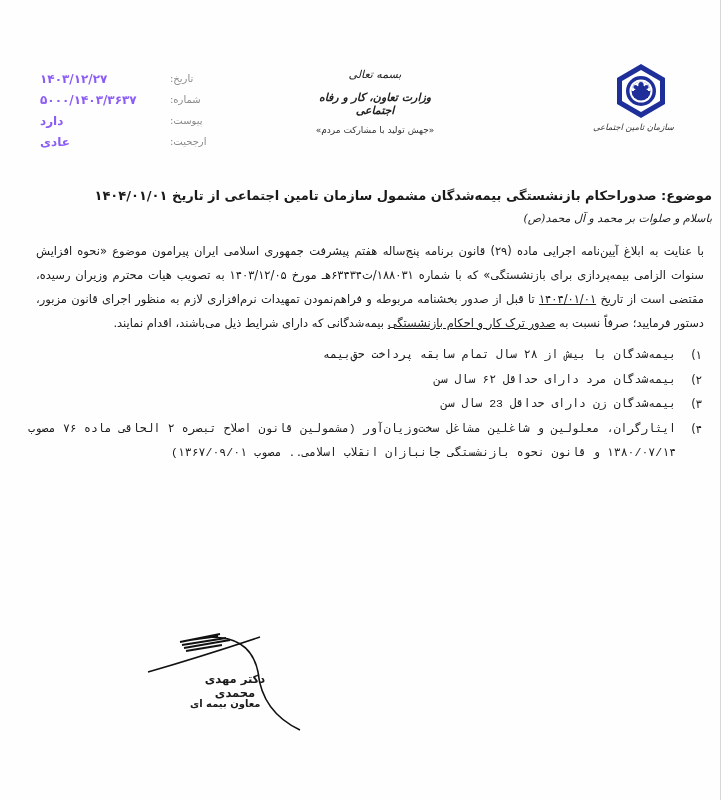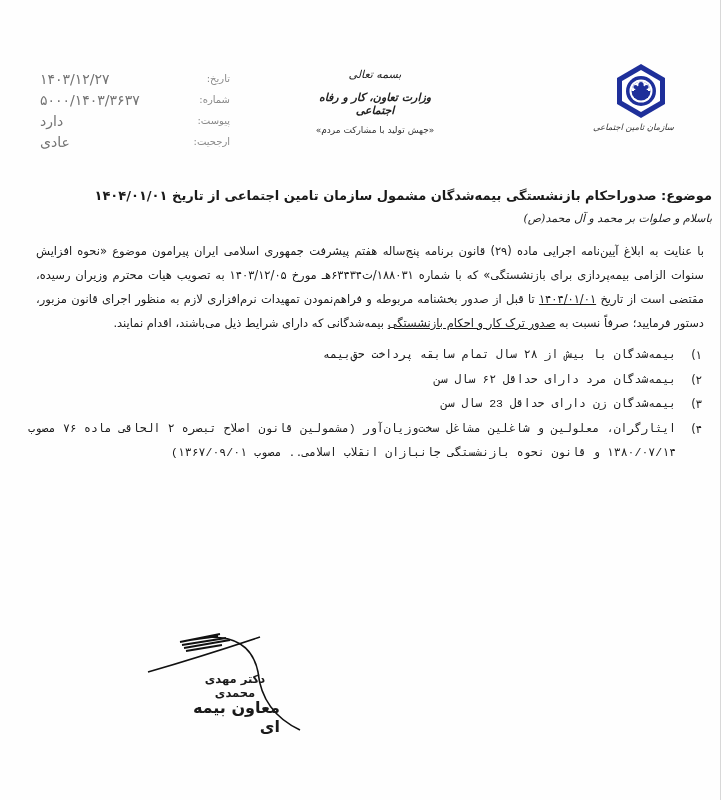--- a/index.html
+++ b/index.html
@@ -11,7 +11,7 @@
   .meta { position:absolute; left:40px; top:68px; width:190px; }
   .meta-row { display:flex; direction:rtl; align-items:center; height:21px; }
   .meta-label { width:60px; font-size:10px; color:#8a8a8a; text-align:right; }
-  .meta-value { flex:1; font-size:14px; font-weight:normal; color:#737373; text-align:left; direction:rtl; }
+  .meta-value { flex:1; font-size:12px; font-weight:bold; color:#8b5cf6; text-align:left; direction:rtl; }
   .meta-value span { display:inline-block; direction:rtl; }
   
   .center-head { position:absolute; left:300px; top:68px; width:150px; text-align:center; direction:rtl; }

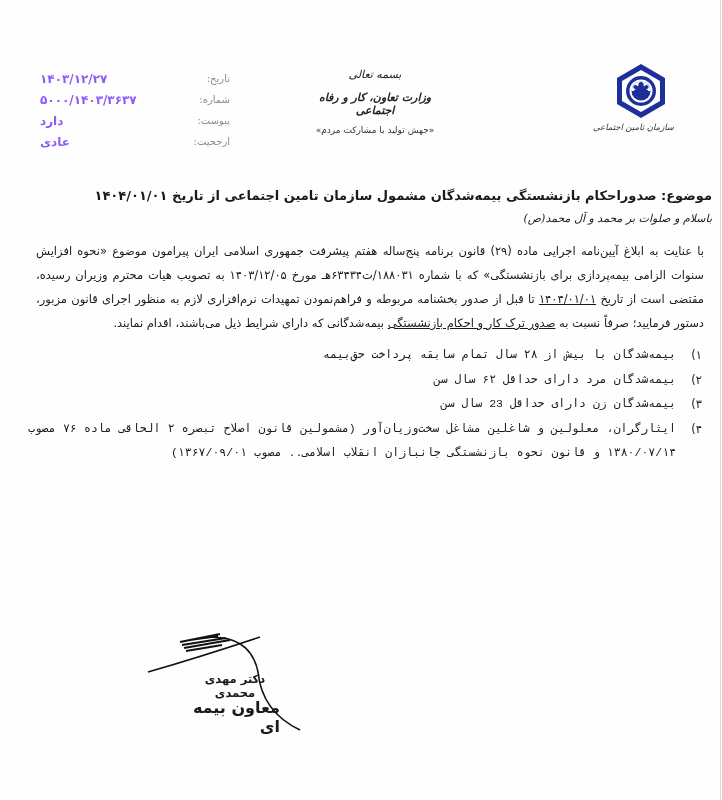--- a/index.html
+++ b/index.html
@@ -10,7 +10,7 @@
   
   .meta { position:absolute; left:40px; top:68px; width:190px; }
   .meta-row { display:flex; direction:rtl; align-items:center; height:21px; }
-  .meta-label { width:60px; font-size:10px; color:#8a8a8a; text-align:right; }
+  .meta-label { width:60px; font-size:10px; color:#8a8a8a; text-align:left; }
   .meta-value { flex:1; font-size:12px; font-weight:bold; color:#8b5cf6; text-align:left; direction:rtl; }
   .meta-value span { display:inline-block; direction:rtl; }
   

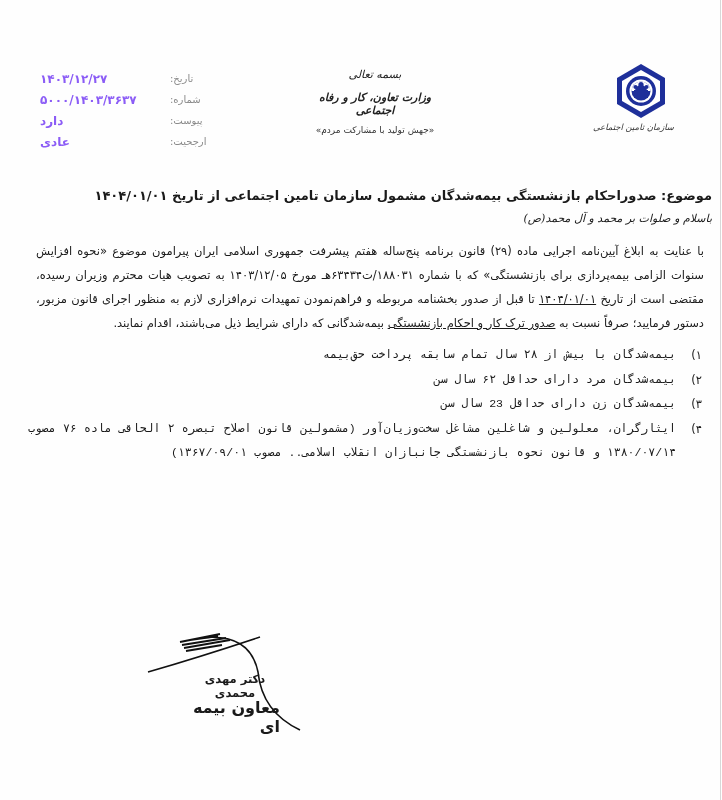--- a/index.html
+++ b/index.html
@@ -38,8 +38,8 @@
   .sig svg { position:absolute; left:0; top:0; }
   .sig-name { position:absolute; left:50px; top:60px; width:90px; text-align:center; direction:rtl;
               font-size:11.5px; font-weight:bold; }
-  .sig-title { position:absolute; left:50px; top:86px; width:90px; text-align:right; direction:rtl;
-               font-size:16px; font-weight:bold; }
+  .sig-title { position:absolute; left:50px; top:86px; width:90px; text-align:left; direction:rtl;
+               font-size:10px; font-weight:bold; }
 </style>
 </head>
 <body>

